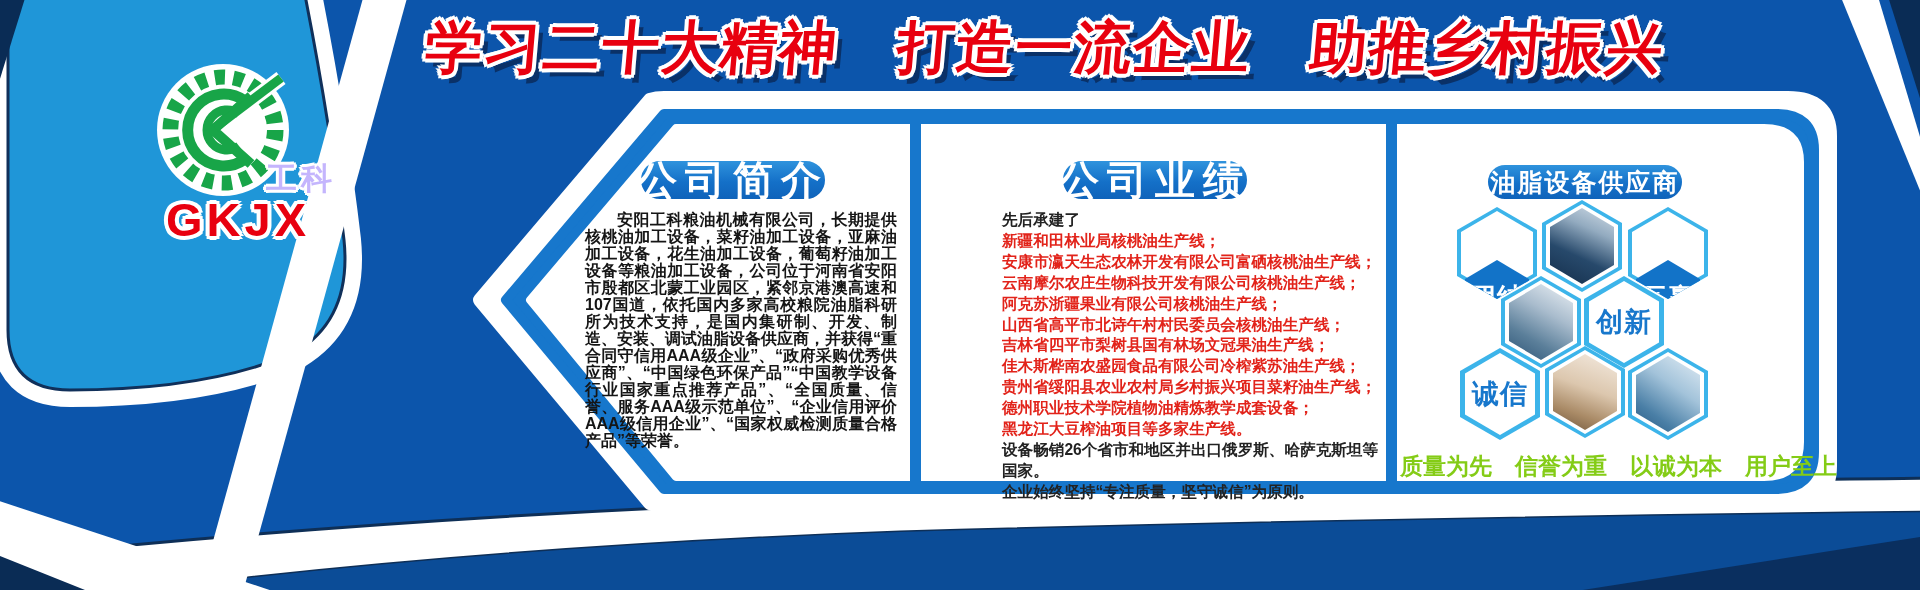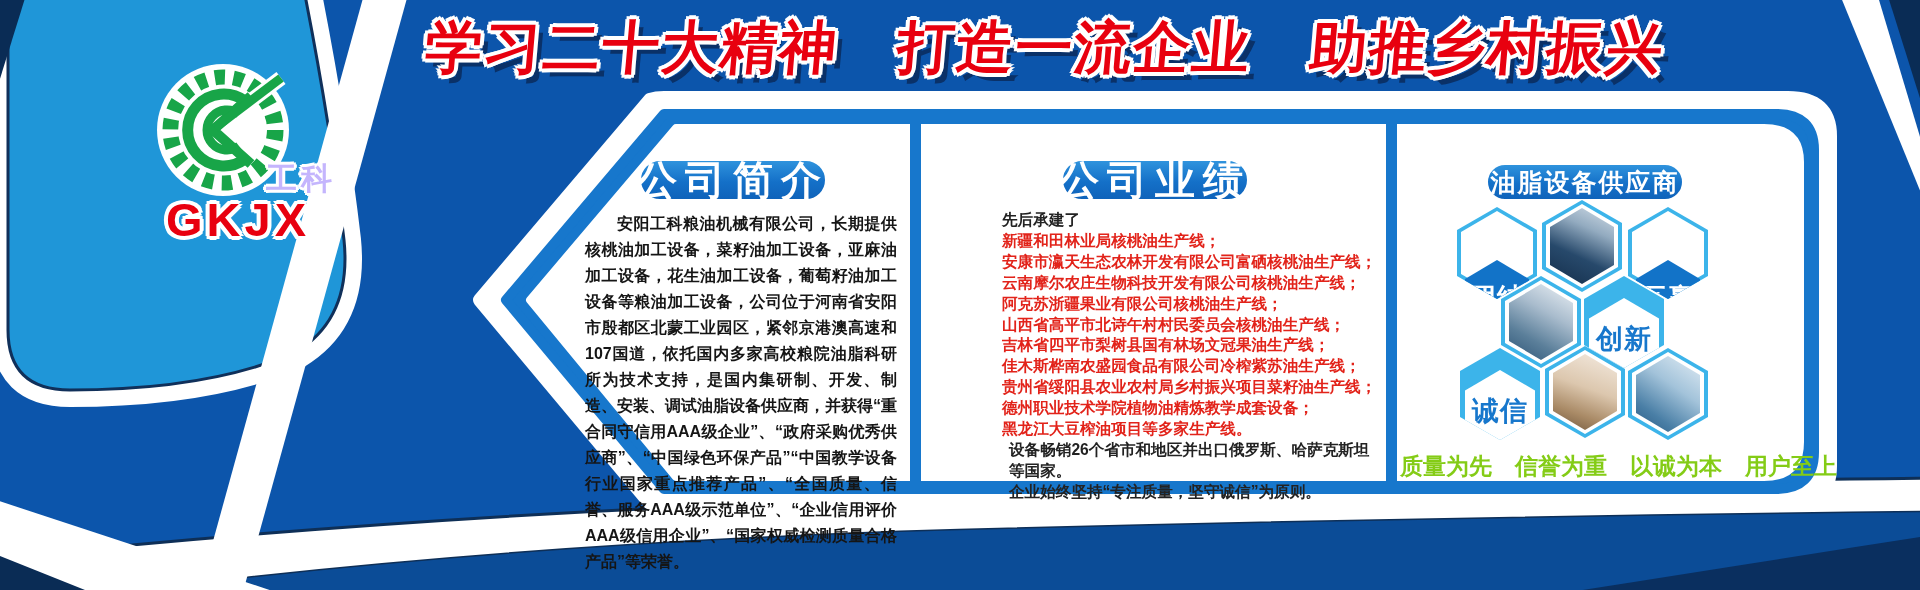--- a/index.html
+++ b/index.html
@@ -47,7 +47,7 @@
 
   
   .body-text{
-    font-size:16px;line-height:26px;font-weight:600;color:#151515;
+    font-size:16px;line-height:17px;font-weight:600;color:#151515;
     text-align:justify;text-justify:inter-ideograph;text-indent:2em;
   }
   .ach{font-size:15.6px;line-height:20.9px;font-weight:700;}

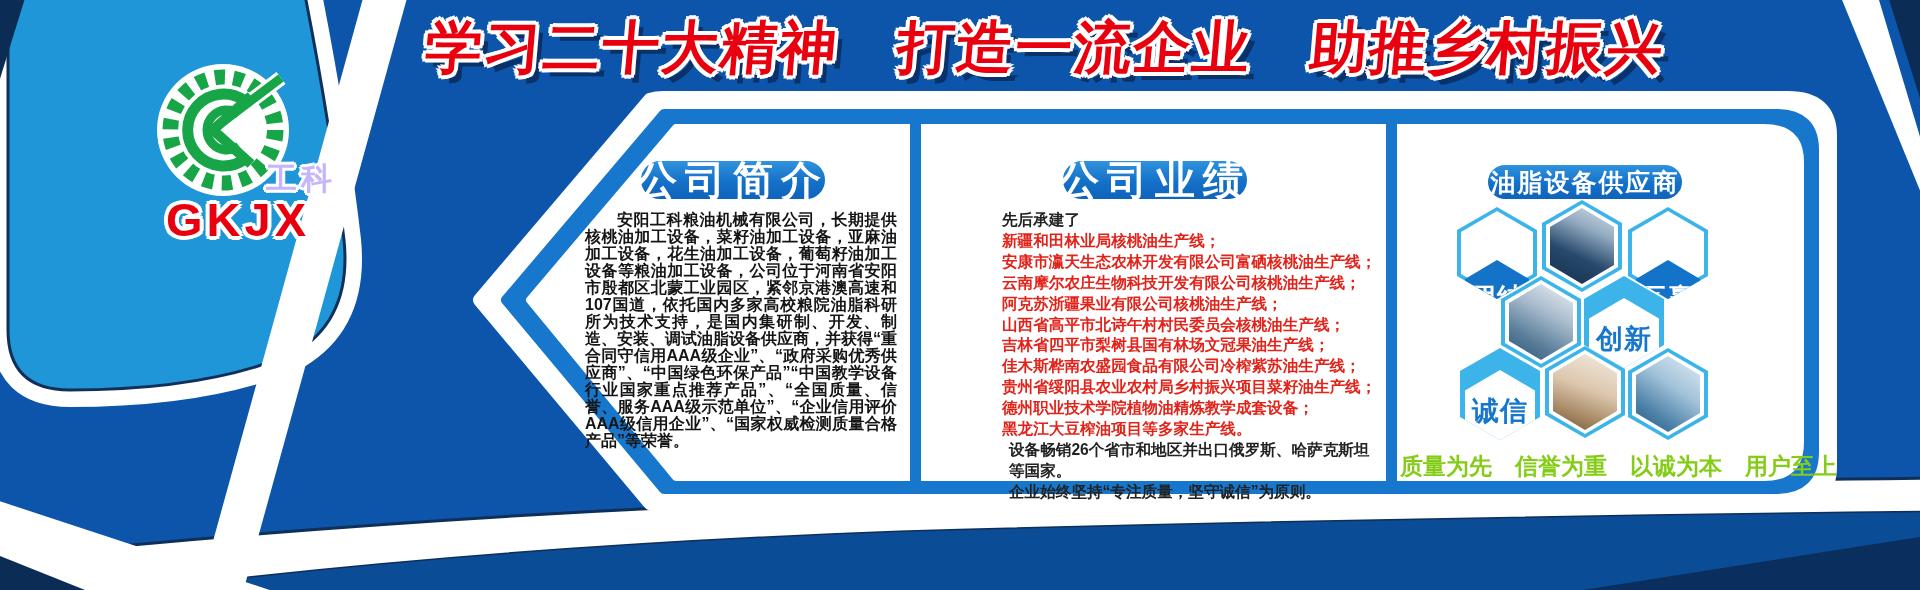--- a/index.html
+++ b/index.html
@@ -63,7 +63,7 @@
     display:flex;align-items:center;justify-content:center;
     font-size:27px;font-weight:900;letter-spacing:1px;}
   .hex-core.solid{background:#1273c8;color:#fff;margin-top:45px;}
-  .hex-core.outline{background:#fff;color:#1777cc;left:5px;top:22px;width:70px;height:82px;}
+  .hex-core.outline{background:#fff;color:#1777cc;left:5px;top:5px;width:70px;height:82px;}
   .core-carrier{background:linear-gradient(205deg,#d4dfe9 0%,#93abc0 30%,#27496b 62%,#142e4b 100%);}
   .core-rocket{background:linear-gradient(210deg,#eef3f7 0%,#a9bccd 38%,#5b7f9a 70%,#2e5577 100%);}
   .core-hands{background:linear-gradient(200deg,#f4ebe1 0%,#dcc7ae 45%,#a98a66 75%,#6f563c 100%);}

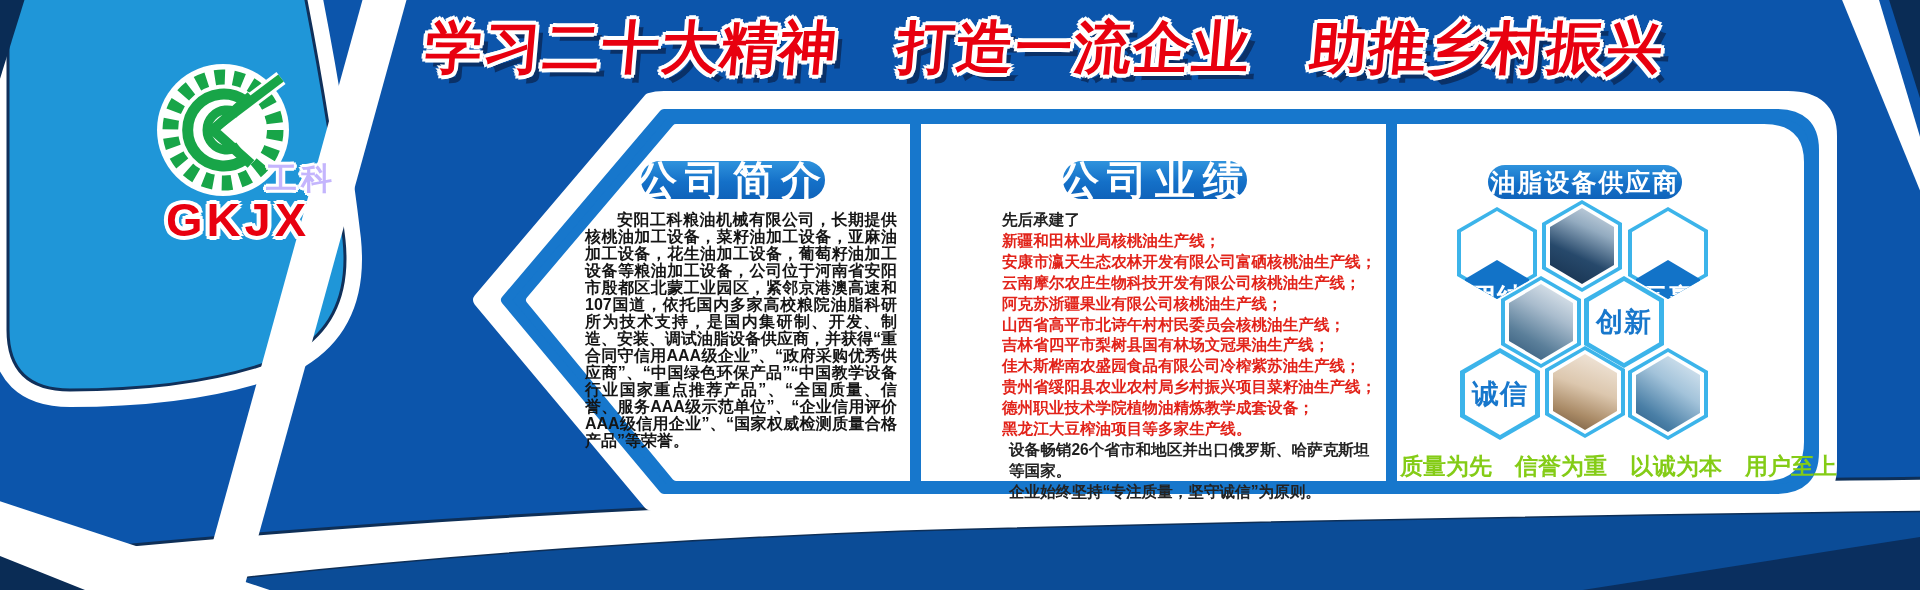--- a/index.html
+++ b/index.html
@@ -53,7 +53,7 @@
   .ach{font-size:15.6px;line-height:20.9px;font-weight:700;}
   .ach .lead{color:#222;}
   .ach .red{color:#e2231a;}
-  .ach .foot{color:#222;margin-left:7px;}
+  .ach .foot{color:#222;}
 
   
   .hex{clip-path:polygon(50% 0,100% 25%,100% 75%,50% 100%,0 75%,0 25%);}

